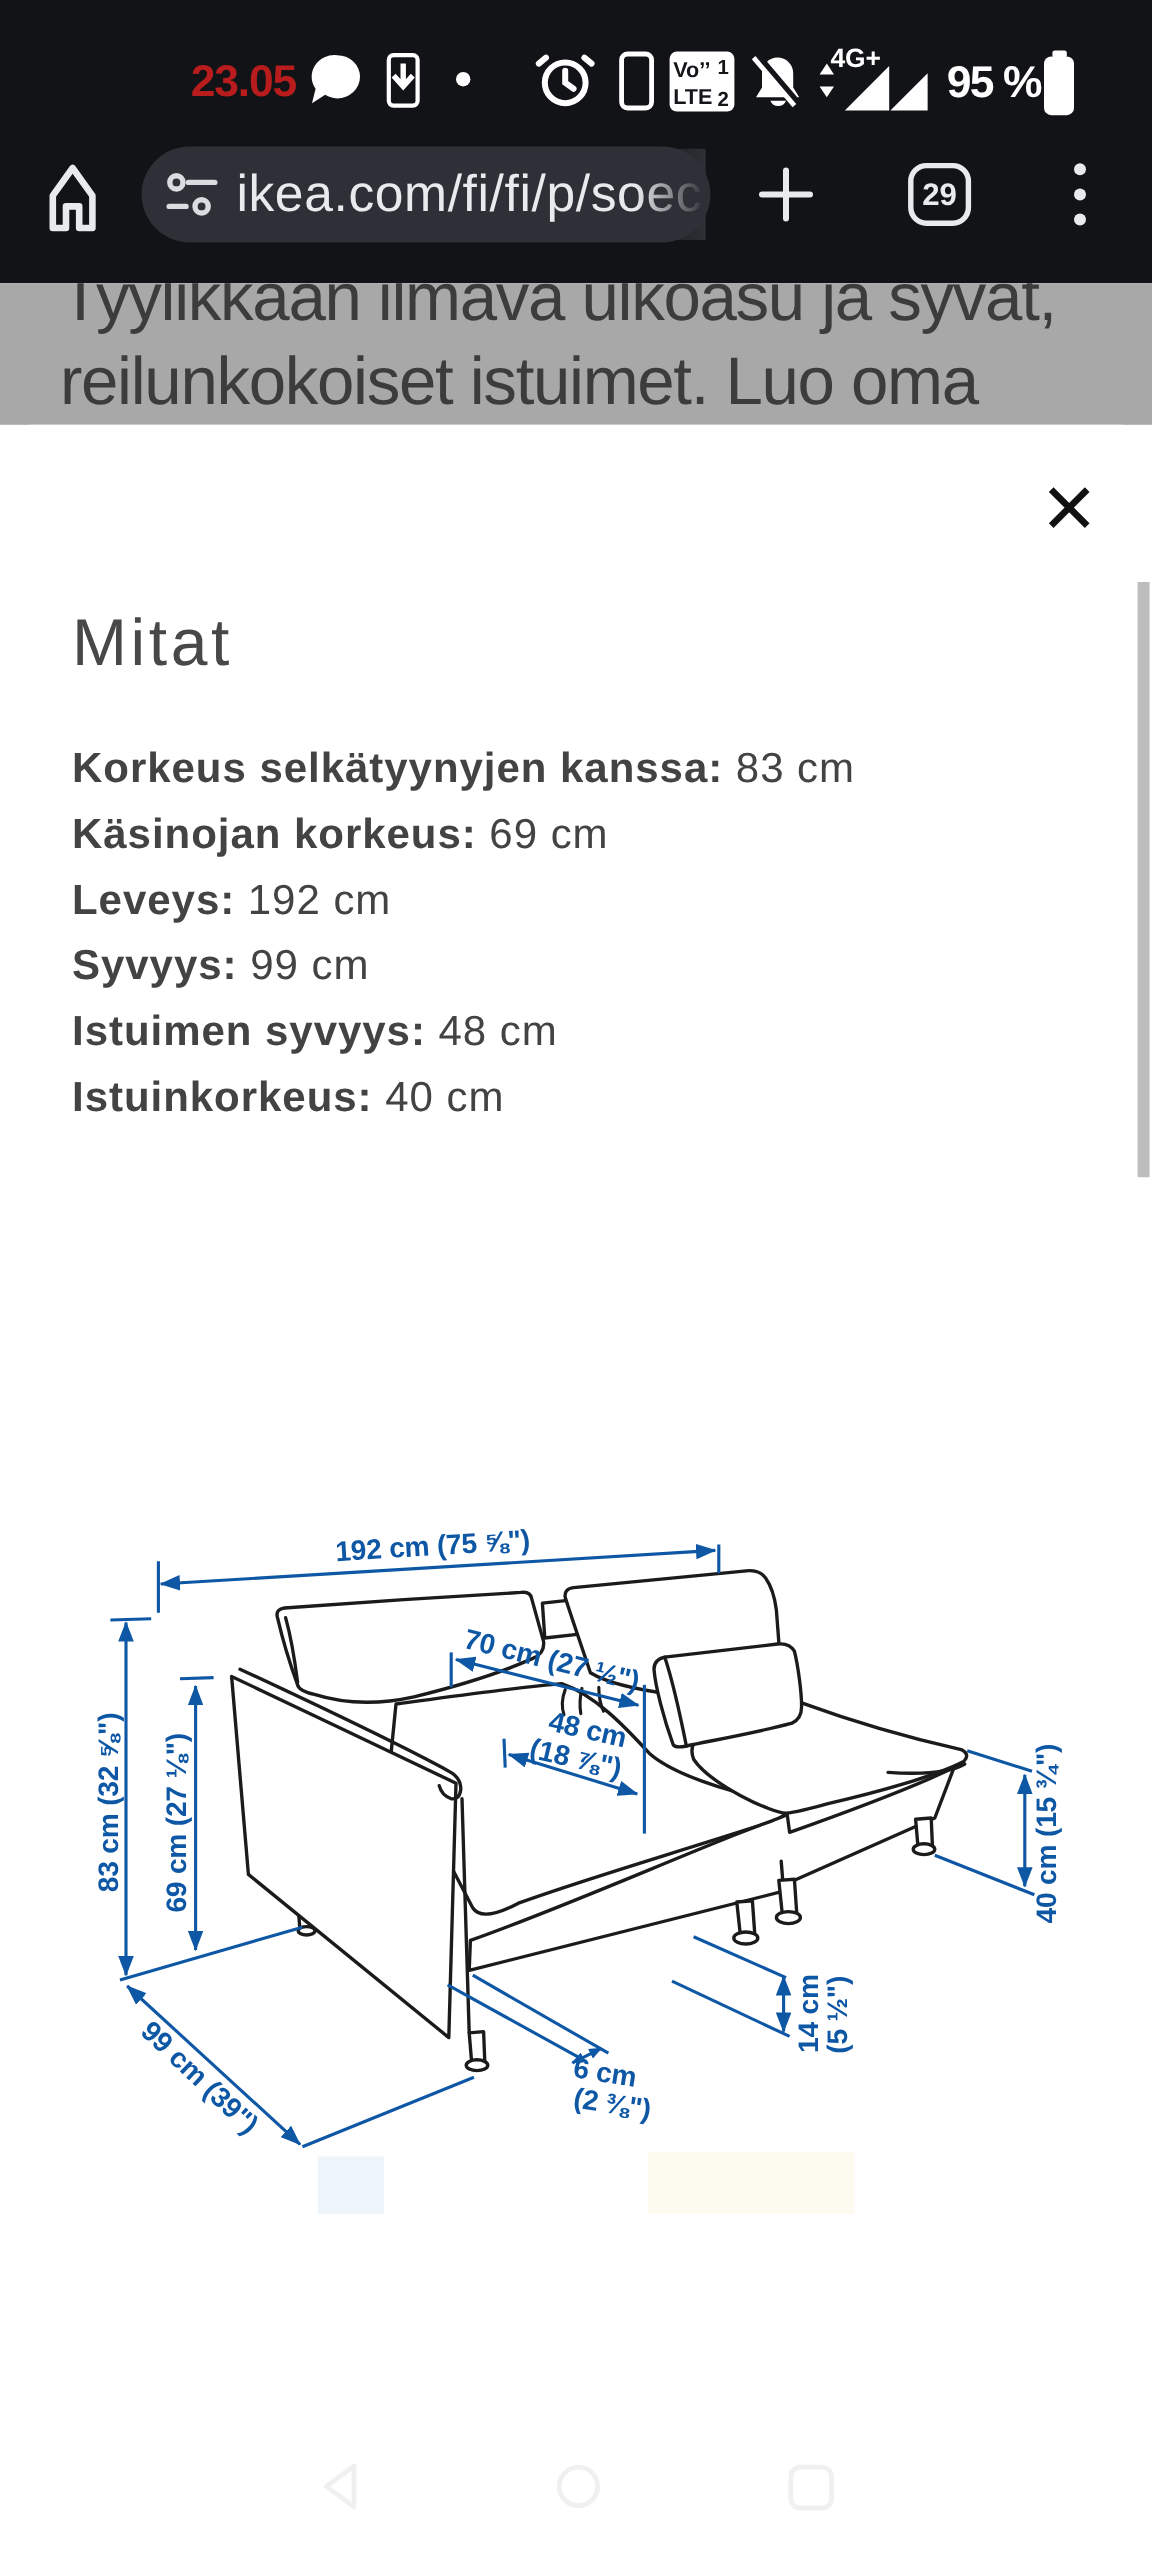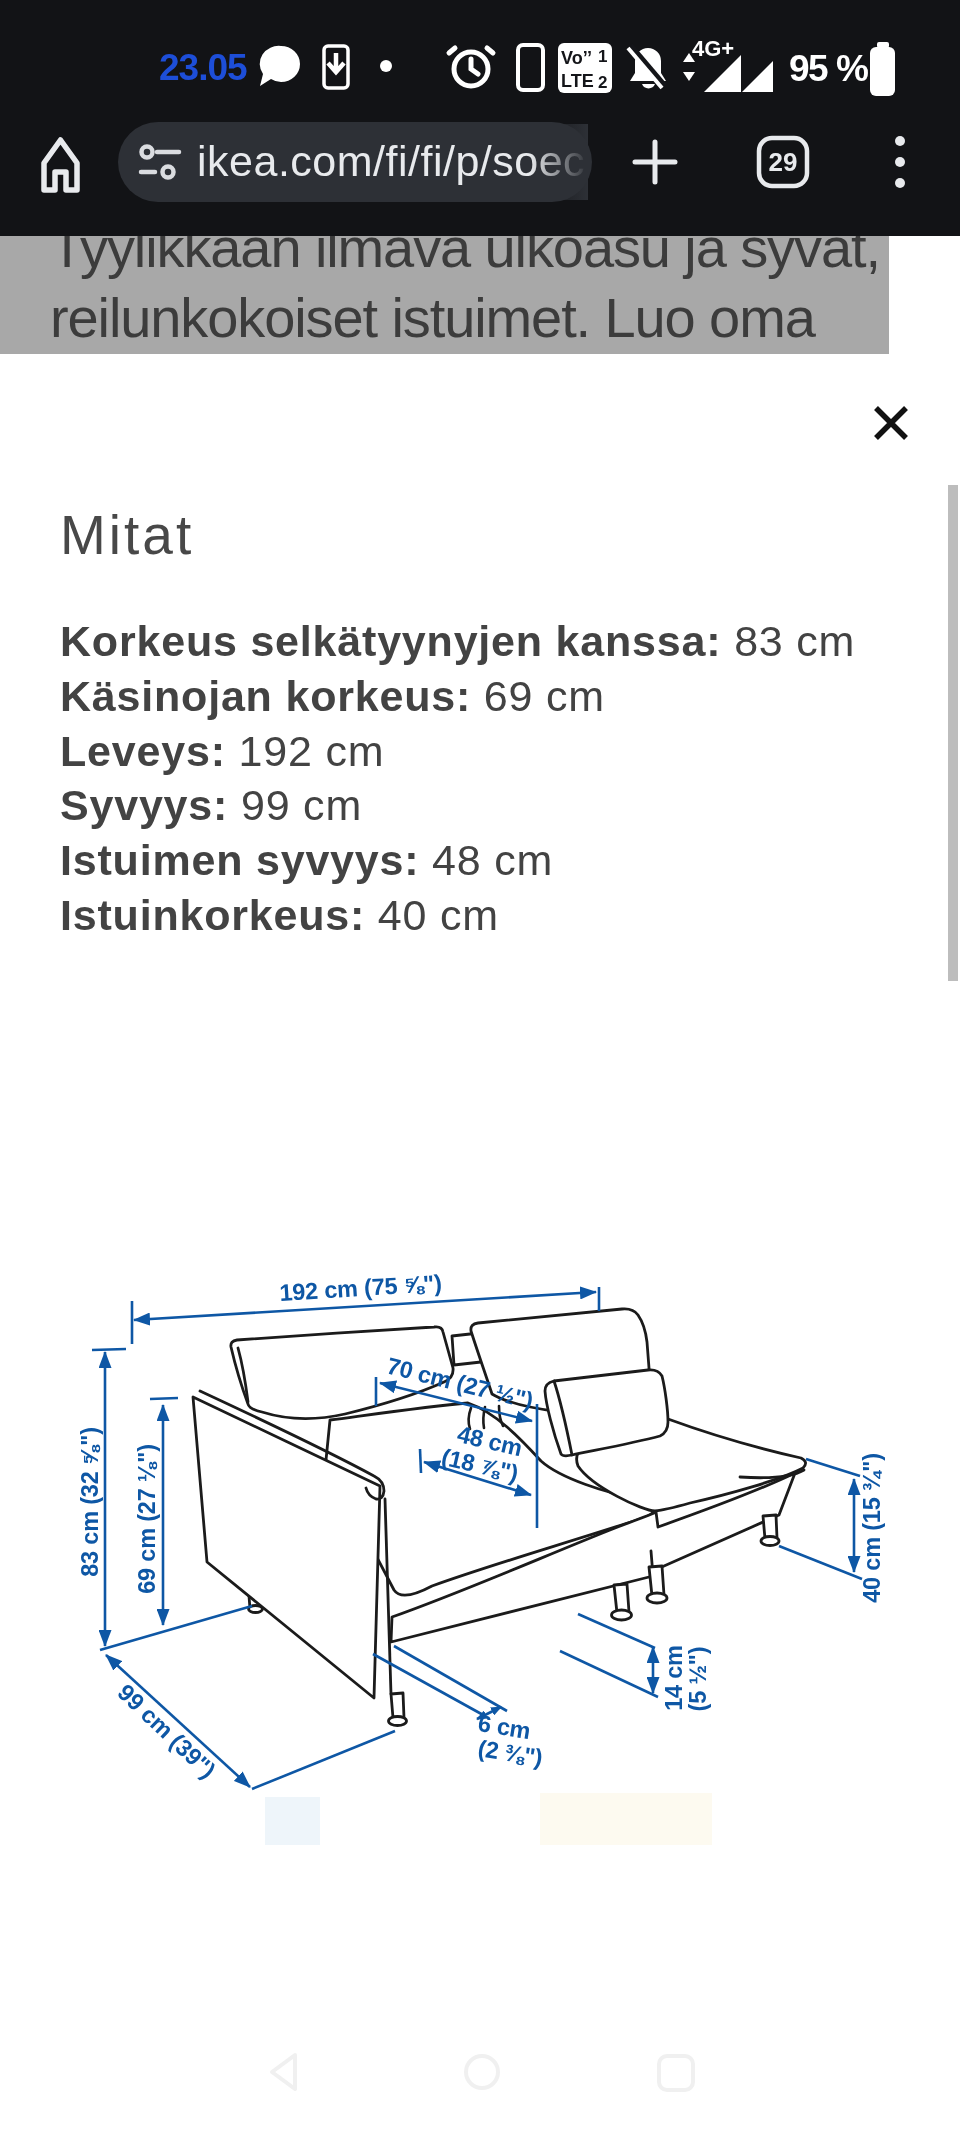--- a/index.html
+++ b/index.html
@@ -11,7 +11,7 @@
 
 <div class="abs" style="left:0;top:0;width:960px;height:236px;background:#121316;"></div>
 
-<div class="abs" style="left:159px;top:47px;color:#1d4ed8;font-size:37px;font-weight:bold;letter-spacing:-1px;">23.05</div>
+<div class="abs" style="left:159px;top:47px;color:#b91c1c;font-size:37px;font-weight:bold;letter-spacing:-1px;">23.05</div>
 
 <svg class="abs" style="left:0;top:0;" width="960" height="100" viewBox="0 0 960 100">
 

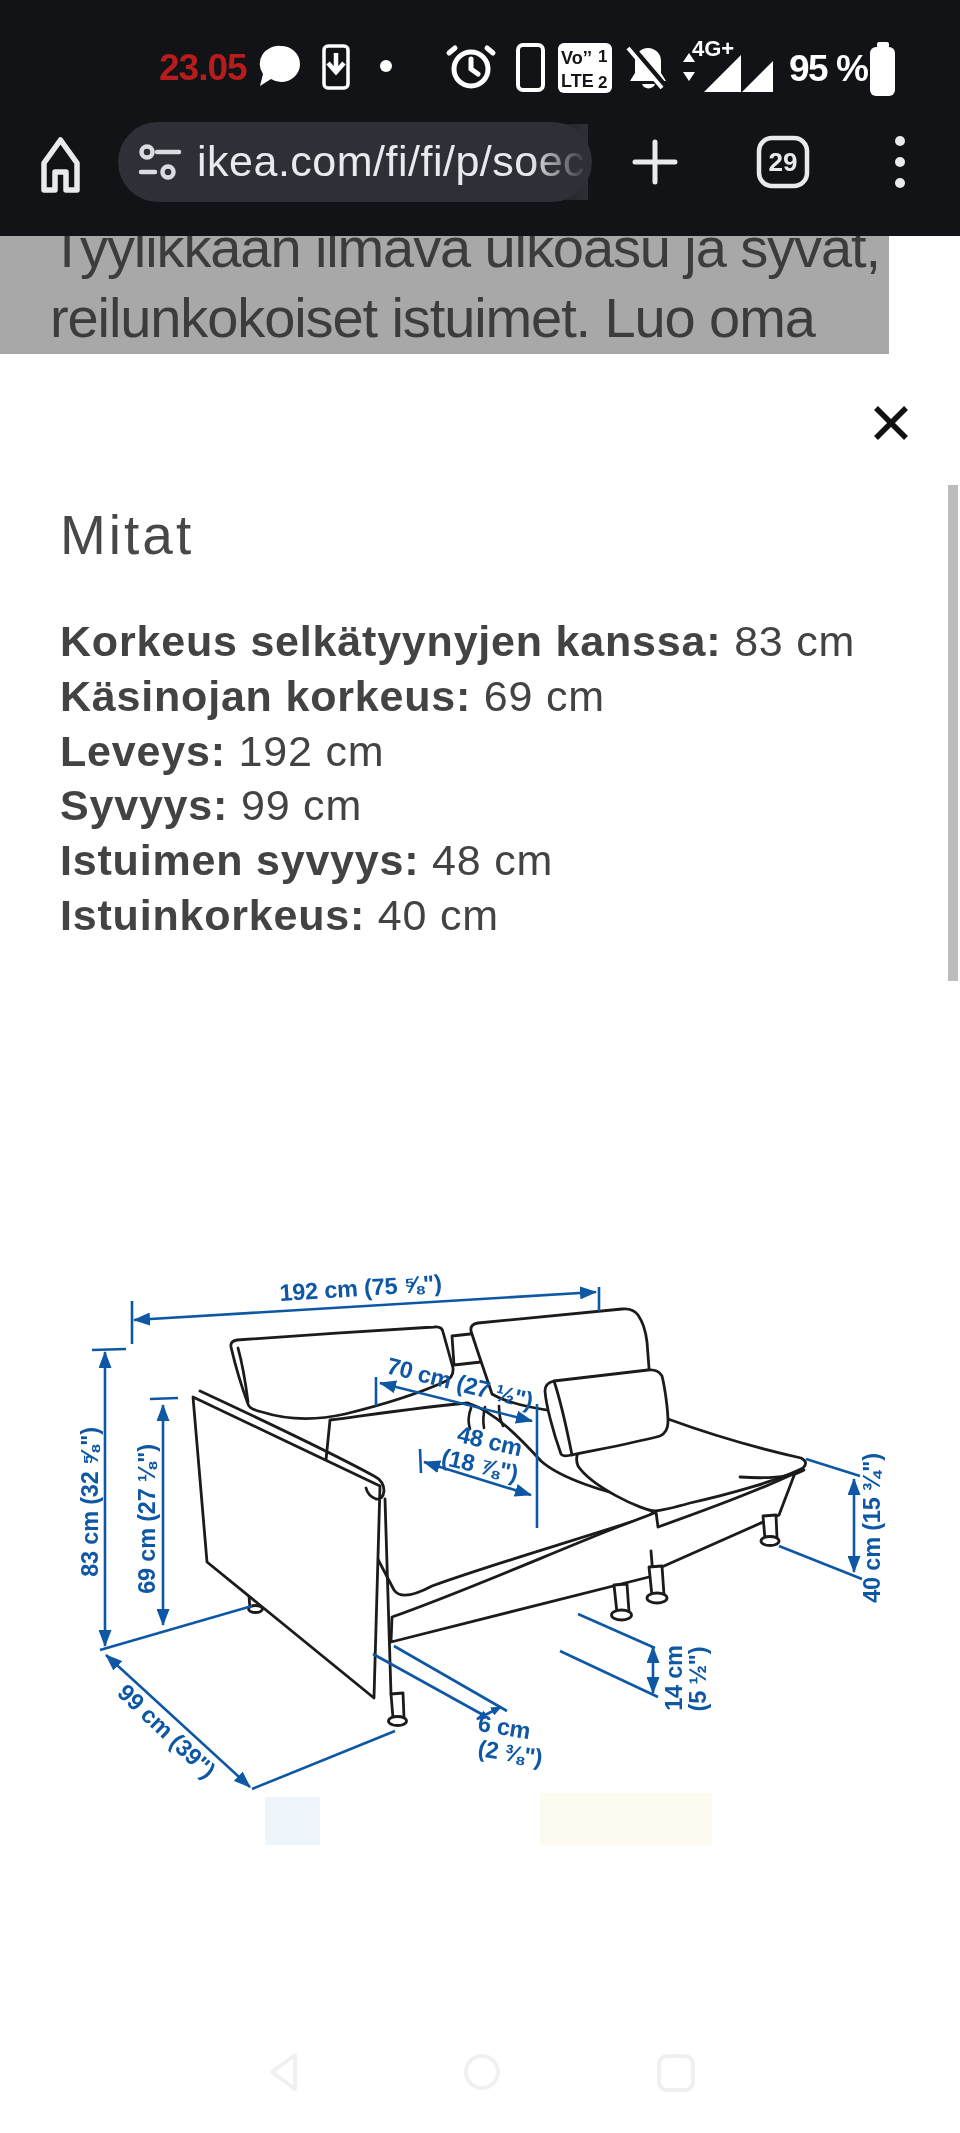--- a/index.html
+++ b/index.html
@@ -101,7 +101,7 @@
   </g>
 </svg>
 
-<div class="abs" style="left:0;top:236px;width:889px;height:118px;background:#a8a8a8;overflow:hidden;">
+<div class="abs" style="left:0;top:236px;width:960px;height:118px;background:#a8a8a8;overflow:hidden;">
 
   <div class="abs" style="left:50px;top:-23px;width:960px;color:#3c3c3c;font-size:56px;line-height:70px;letter-spacing:-1.1px;">Tyylikkään ilmava ulkoasu ja syvät,<br>reilunkokoiset istuimet. Luo oma</div>
 </div>

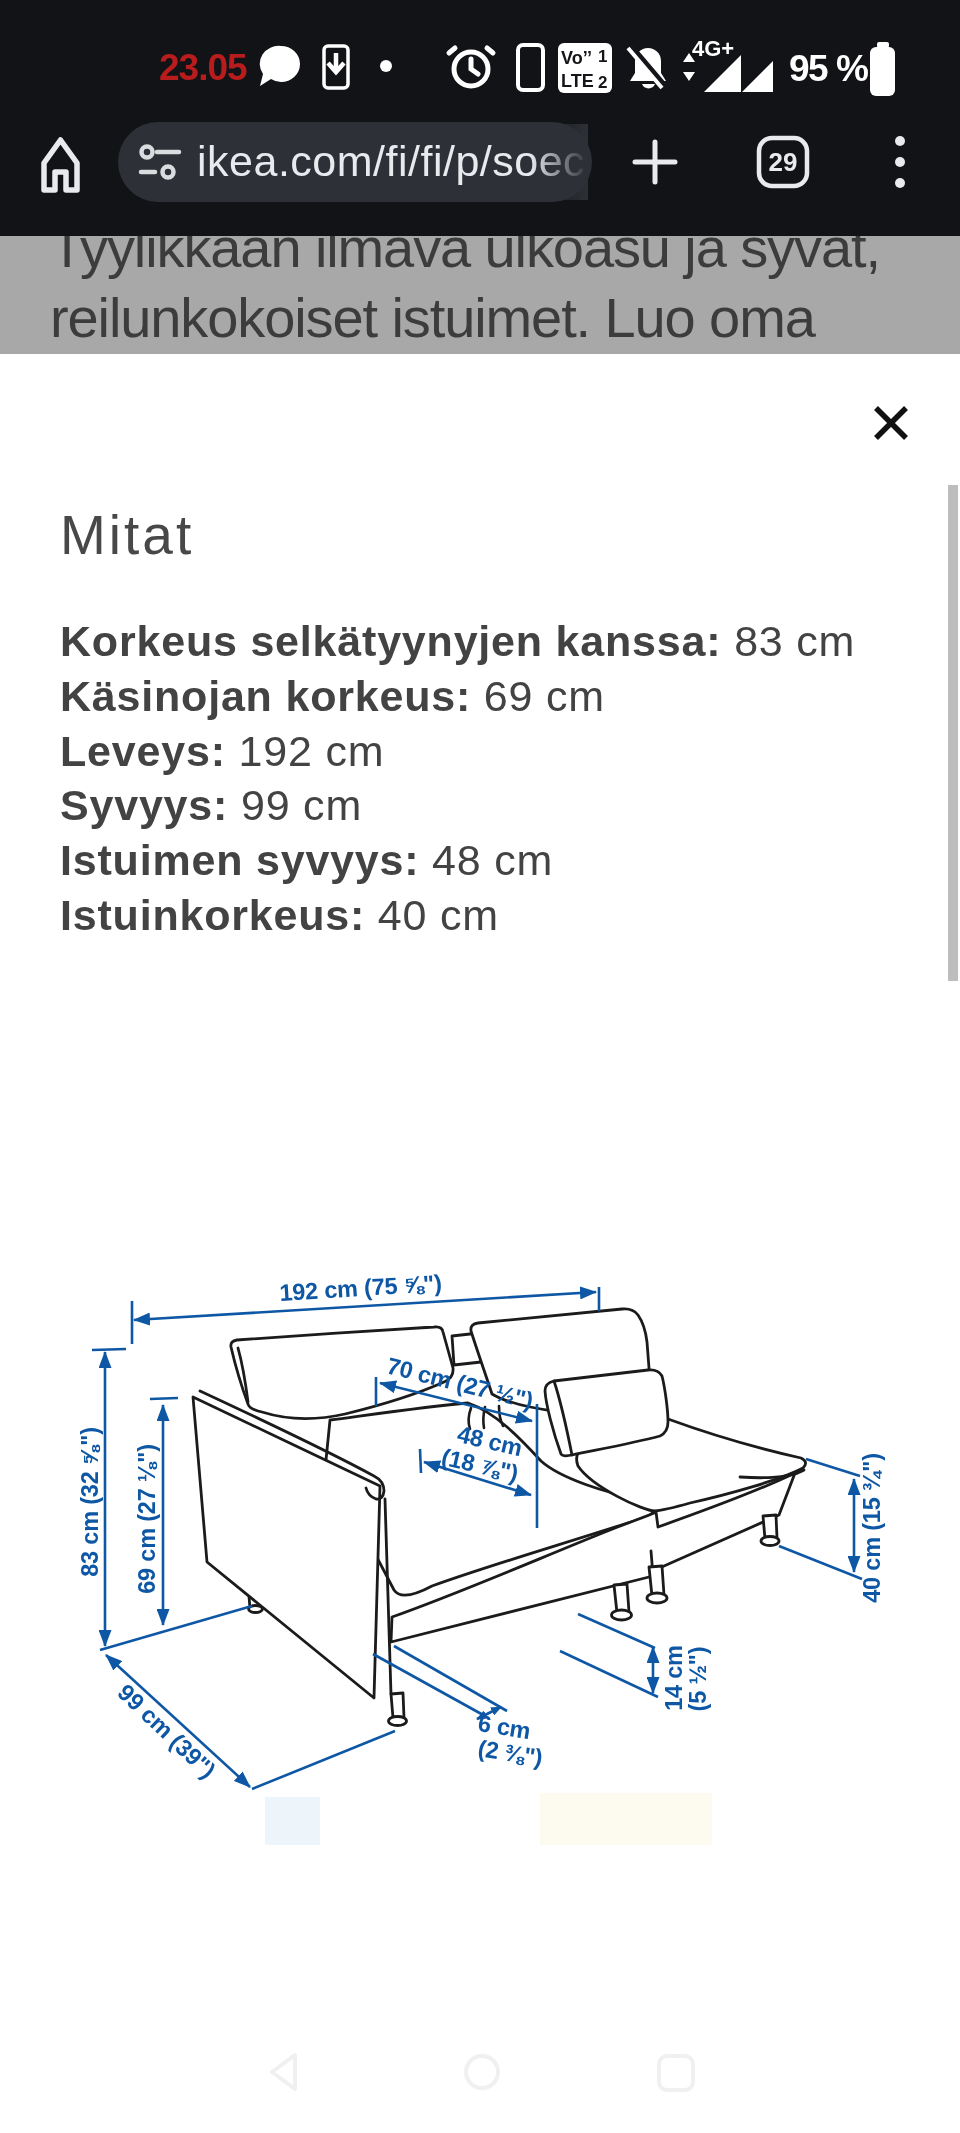--- a/index.html
+++ b/index.html
@@ -114,7 +114,7 @@
 
 <div class="abs" style="left:60px;top:503px;color:#484848;font-size:55px;font-weight:normal;letter-spacing:3px;">Mitat</div>
 
-<div class="abs" style="left:60px;top:614px;color:#434343;font-size:43px;line-height:54.8px;letter-spacing:0.8px;">
+<div class="abs" style="left:60px;top:614px;color:#434343;font-size:35px;line-height:54.8px;letter-spacing:0.8px;">
   <div><b>Korkeus selkätyynyjen kanssa:</b> 83 cm</div>
   <div><b>Käsinojan korkeus:</b> 69 cm</div>
   <div><b>Leveys:</b> 192 cm</div>

